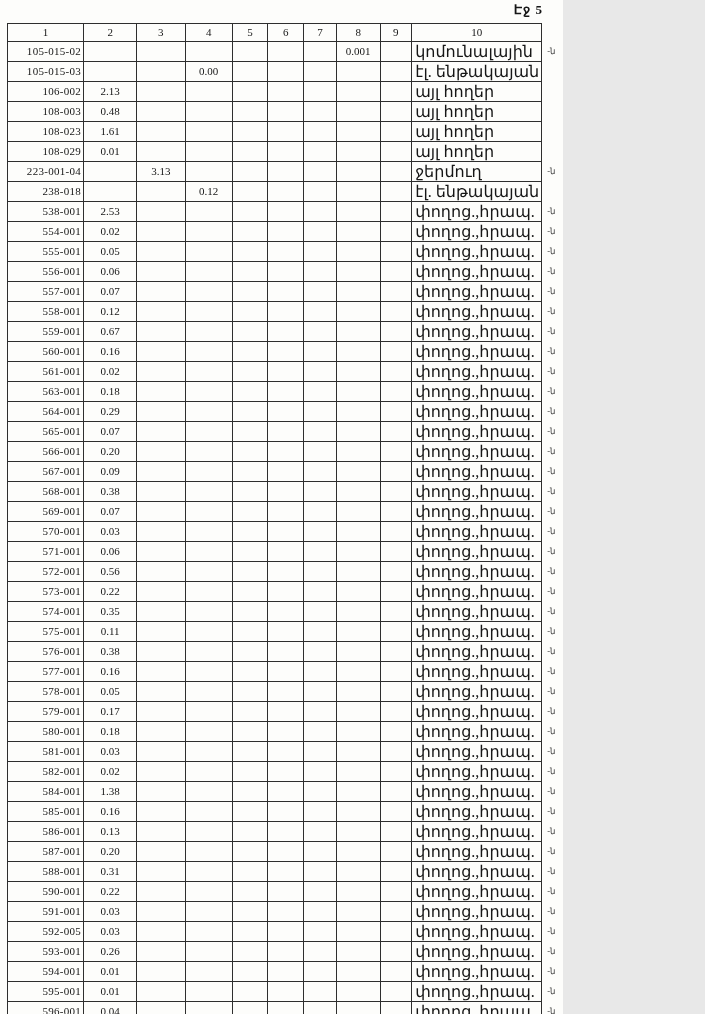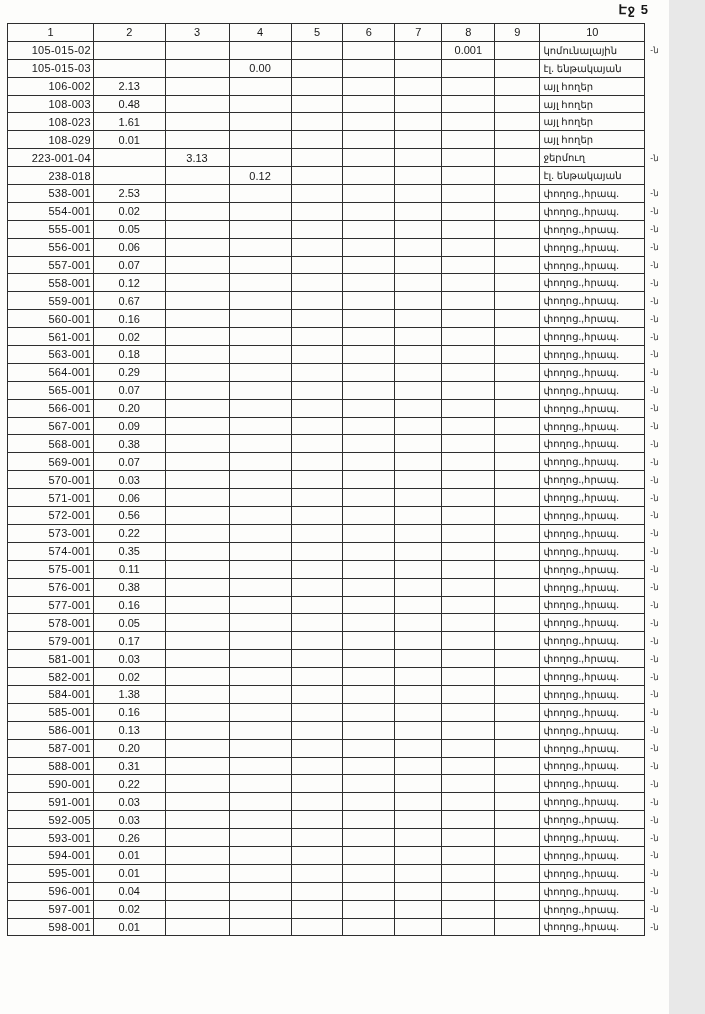--- a/index.html
+++ b/index.html
@@ -5,9 +5,9 @@
   html,body { margin:0; padding:0; background:#e8e8e8; }
   .page {
     position:relative;
-    width:669px; height:1014px;
+    width:563px; height:1014px;
     background:#fdfdfb;
-    font-family:Liberation Sans, sans-serif;
+    font-family:Liberation Serif, serif;
     color:#161616;
     overflow:hidden;
   }

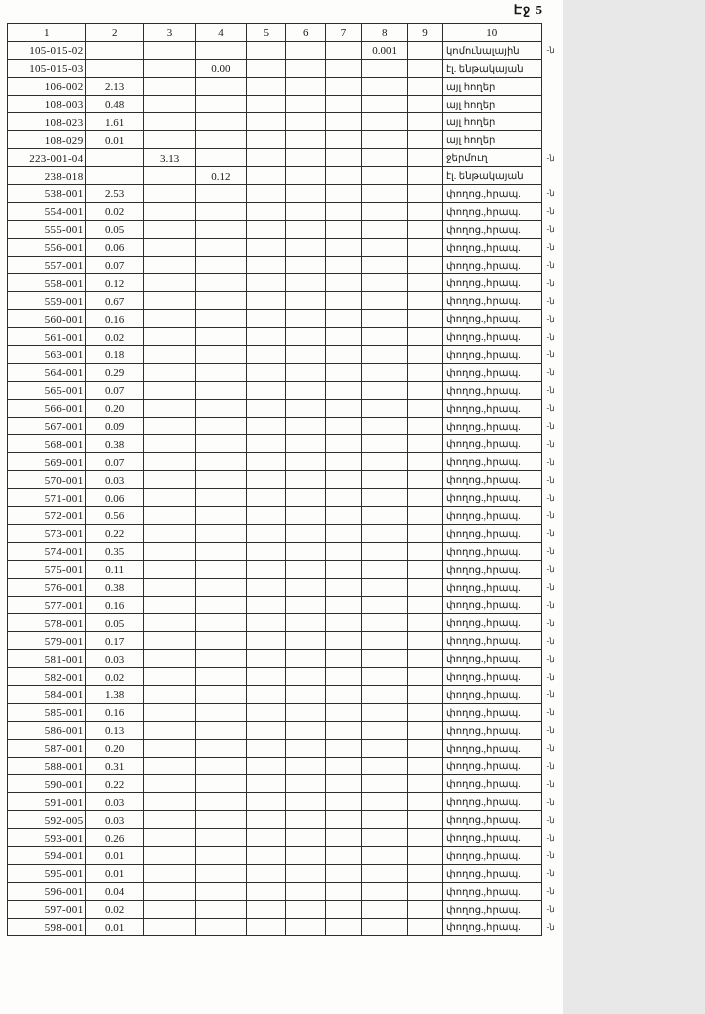--- a/index.html
+++ b/index.html
@@ -31,7 +31,7 @@
   }
   .scan-table th { font-size:11px; }
   .scan-table td.c1 { text-align:right; padding-left:4px; letter-spacing:0.3px; }
-  .scan-table td.c10 { text-align:left; padding-left:3px; font-size:10px; }
+  .scan-table td.c10 { text-align:left; padding-left:3px; font-size:16px; }
   .scan-table th.note-cell, .scan-table td.note-cell {
     border:none; background:transparent;
     font-size:8.5px; color:#3a3a3a;

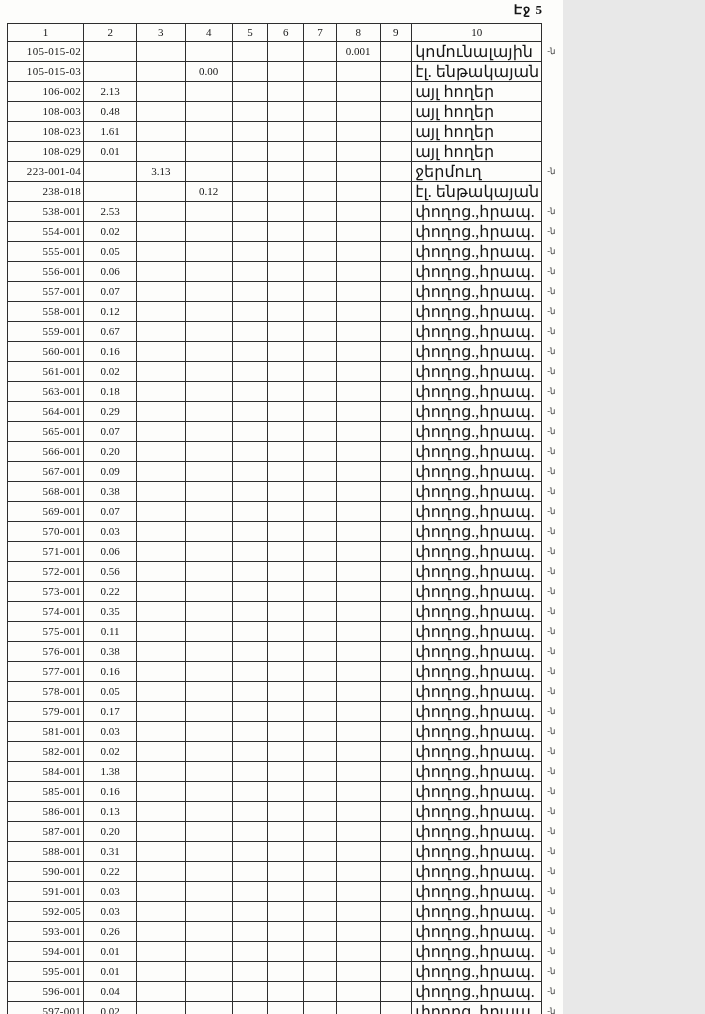--- a/index.html
+++ b/index.html
@@ -528,6 +528,19 @@
           <td class="note-cell">-ն</td>
         </tr>
         <tr>
+          <td class="c1">580-001</td>
+          <td class="c2">0.18</td>
+          <td class="c3"></td>
+          <td class="c4"></td>
+          <td class="c5"></td>
+          <td class="c6"></td>
+          <td class="c7"></td>
+          <td class="c8"></td>
+          <td class="c9"></td>
+          <td class="c10">փողոց.,հրապ.</td>
+          <td class="note-cell">-ն</td>
+        </tr>
+        <tr>
           <td class="c1">581-001</td>
           <td class="c2">0.03</td>
           <td class="c3"></td>

